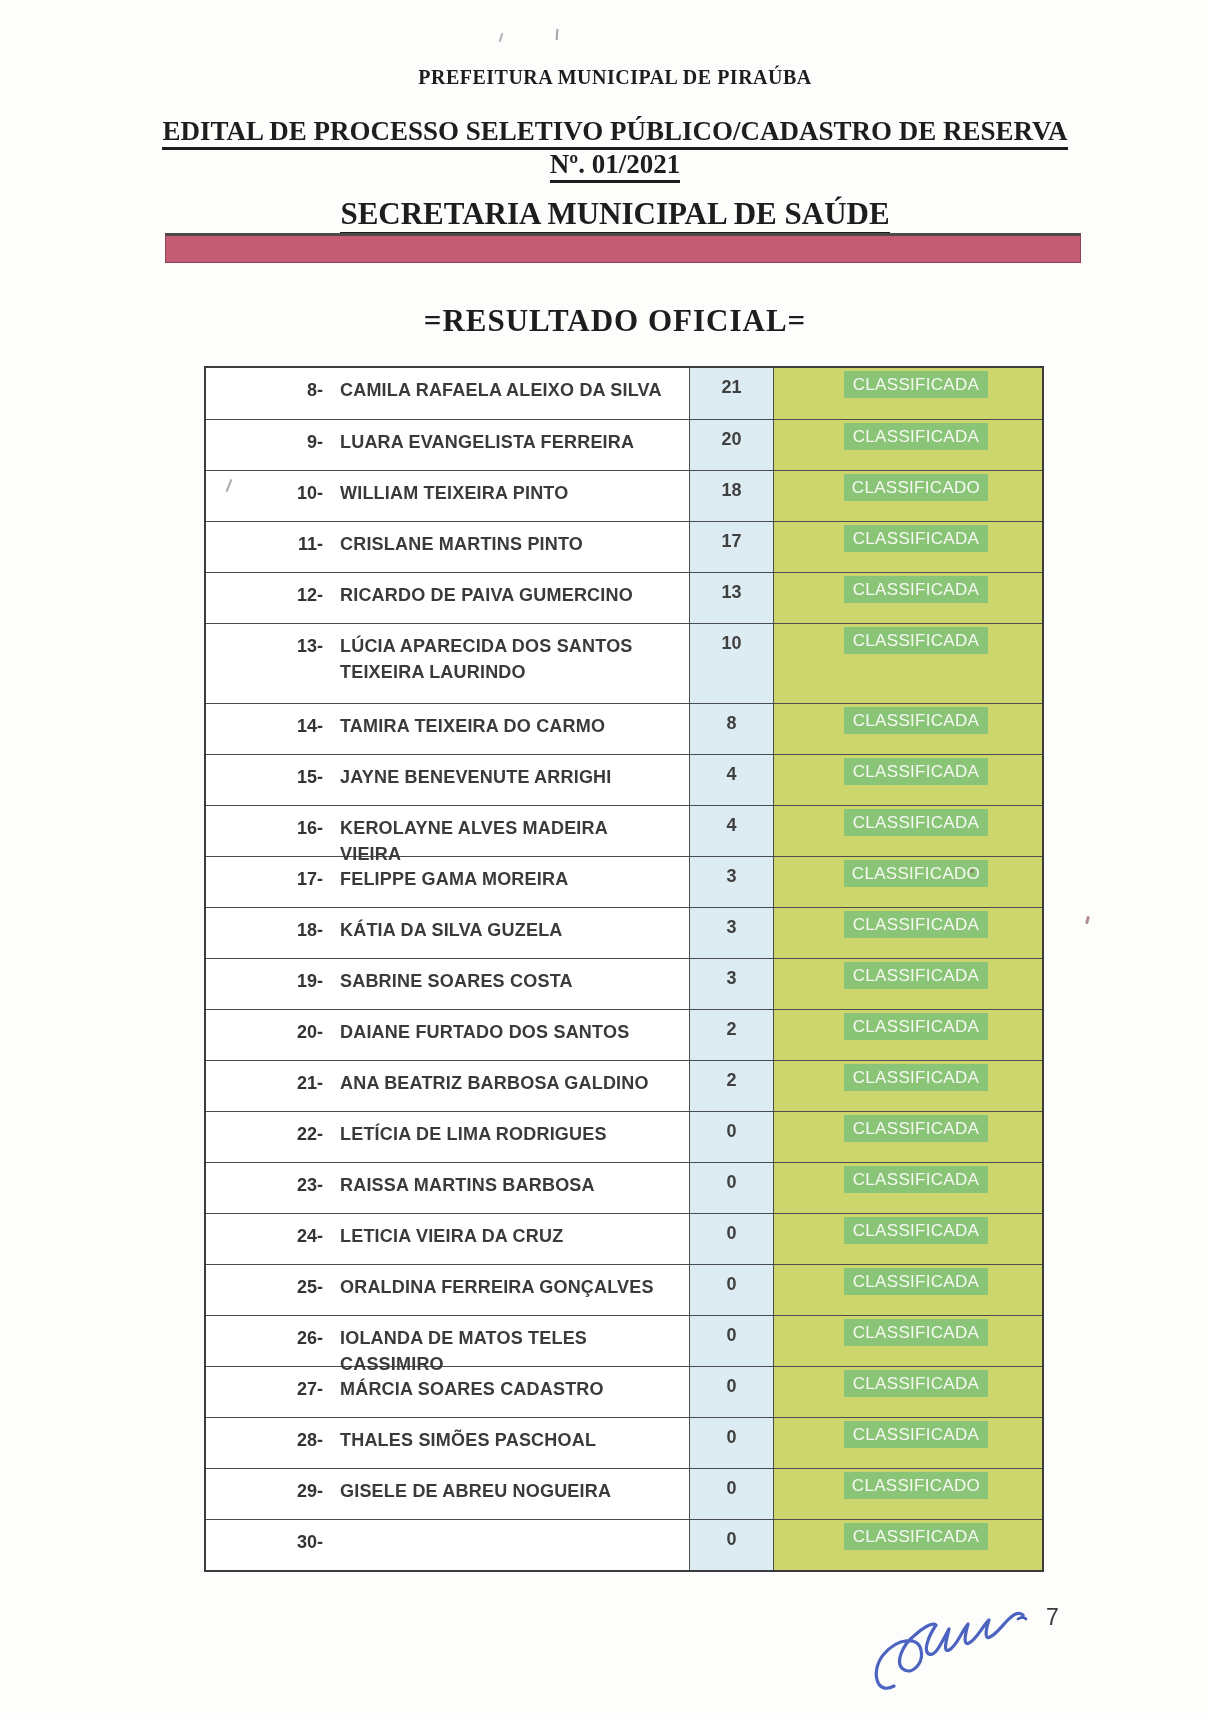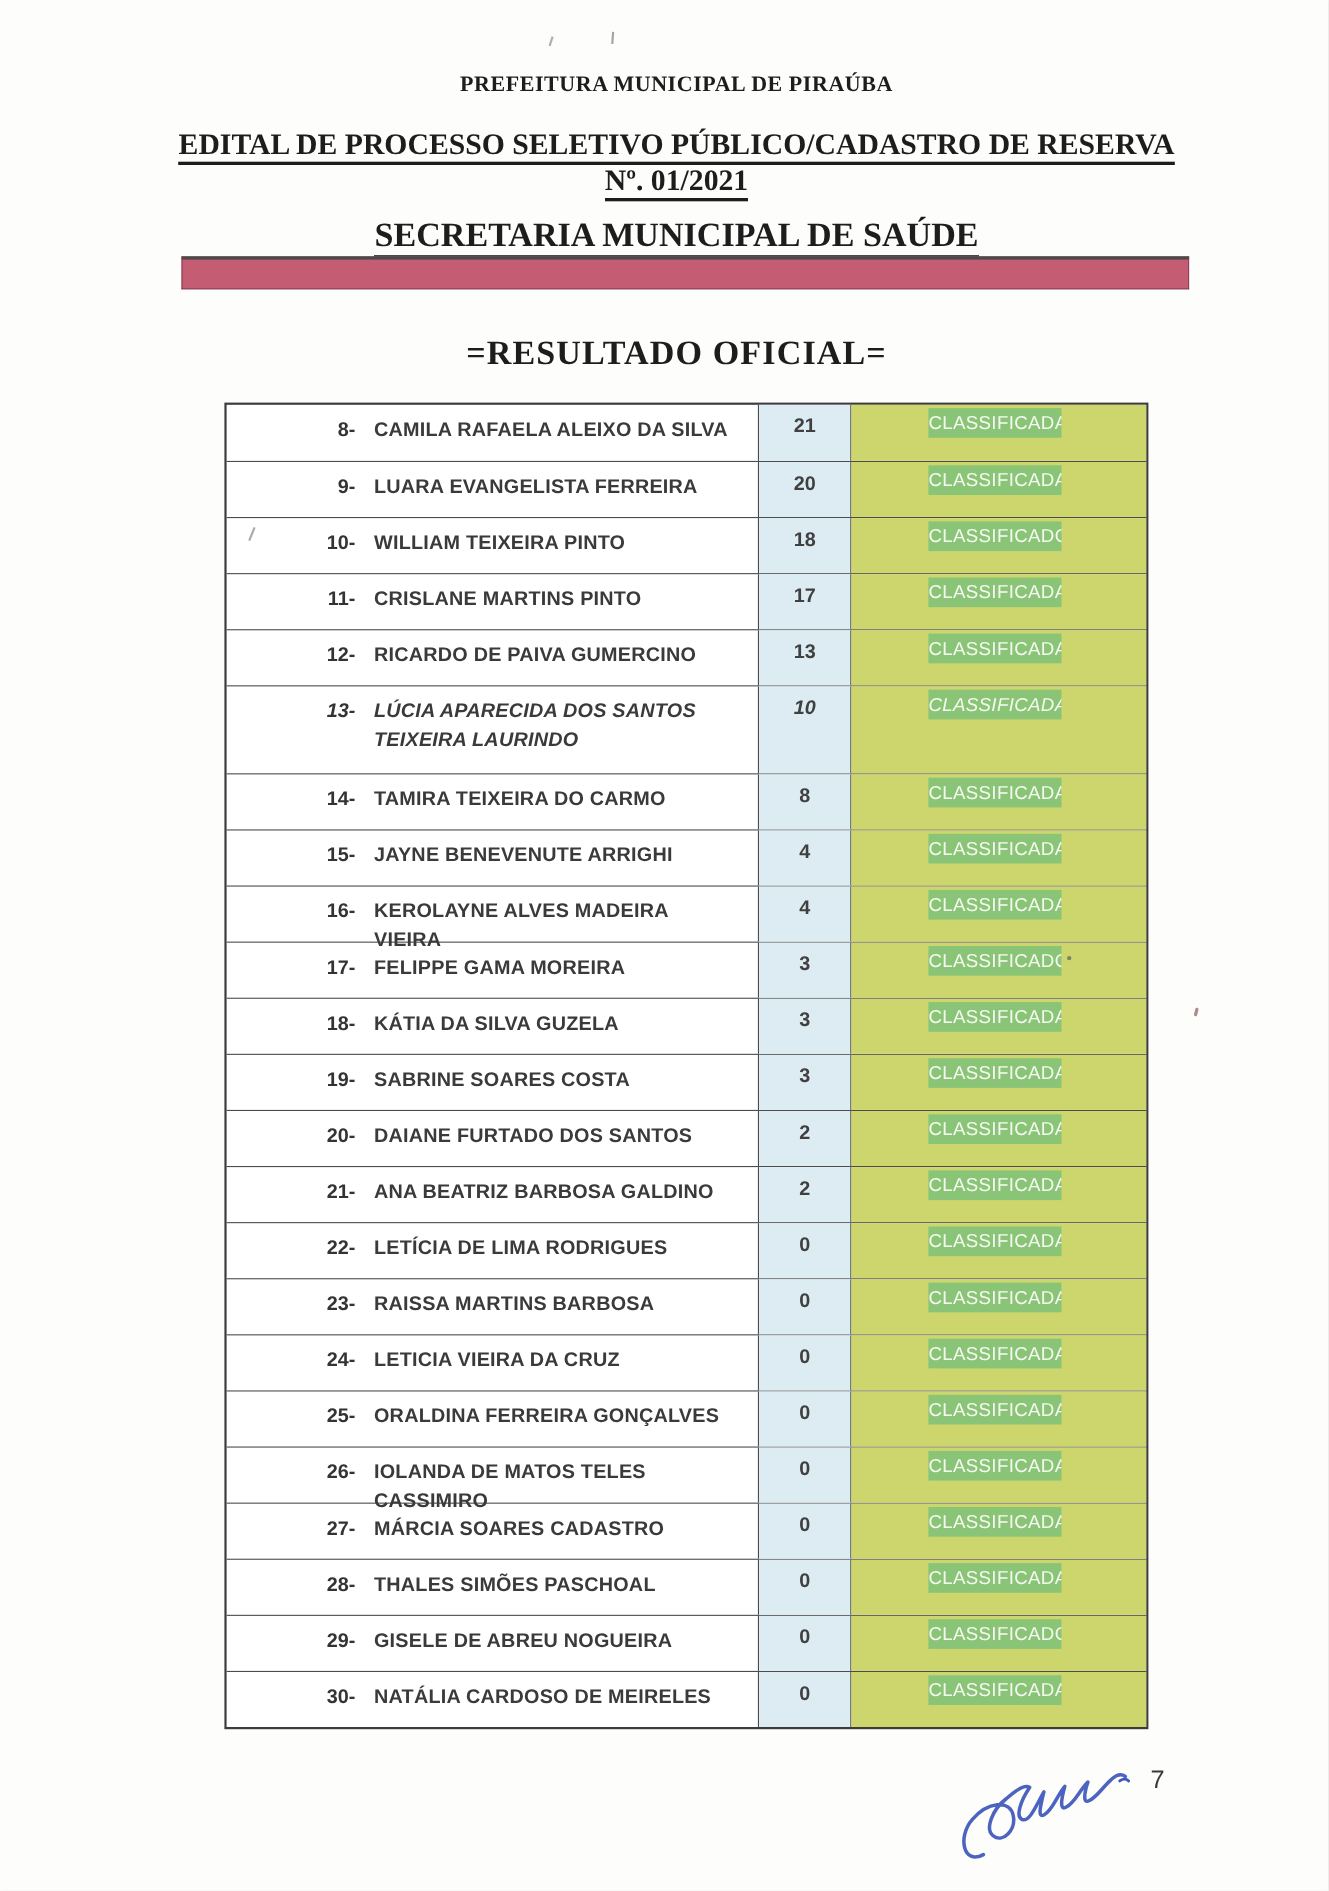--- a/index.html
+++ b/index.html
@@ -48,7 +48,7 @@
   }
   .cstatus{flex:1; background:var(--status_bg,#ccd66d); box-sizing:border-box;}
   .badge{
-    display:block; width:121px; height:27px; margin:3px 0 0 70px;
+    display:block; width:144px; height:27px; margin:3px 0 0 70px;
     background:var(--status_highlight,#8ac577);
     color:var(--status_text,#f6f9f1);
     font-size:17px; line-height:27px; text-align:center; letter-spacing:.3px;

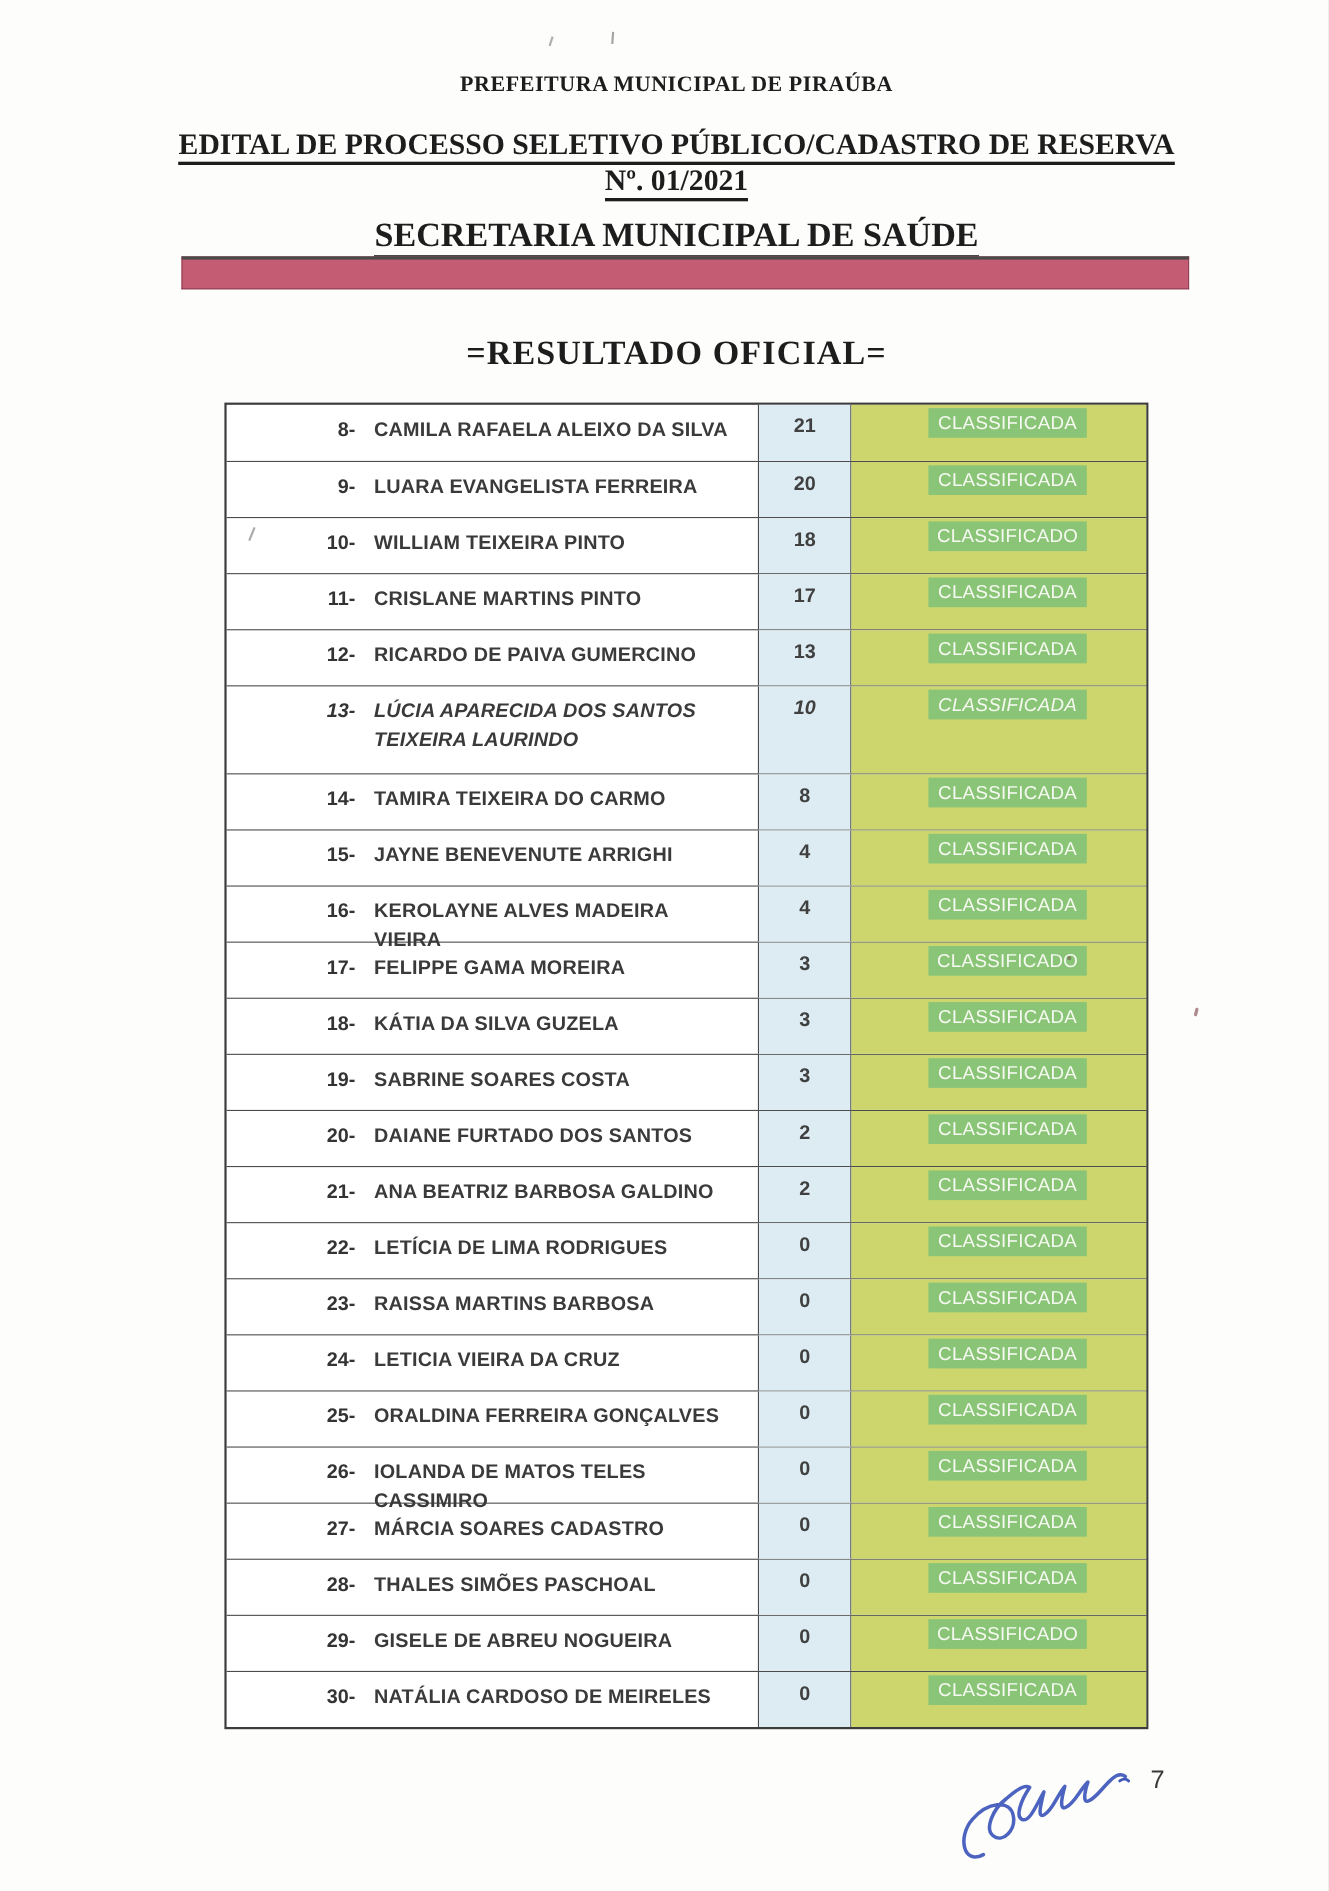--- a/index.html
+++ b/index.html
@@ -33,7 +33,7 @@
   }
   .trow{display:flex; height:51px; box-sizing:border-box;}
   .trow + .trow{border-top:1px solid #4c4c4c;}
-  .trow.tall{height:80px;font-style:italic;}
+  .trow.tall{height:80px;}
   .cname{
     width:484px; box-sizing:border-box; border-right:1px solid #4c4c4c;
     display:flex; align-items:flex-start; padding:9px 0 0 40px;

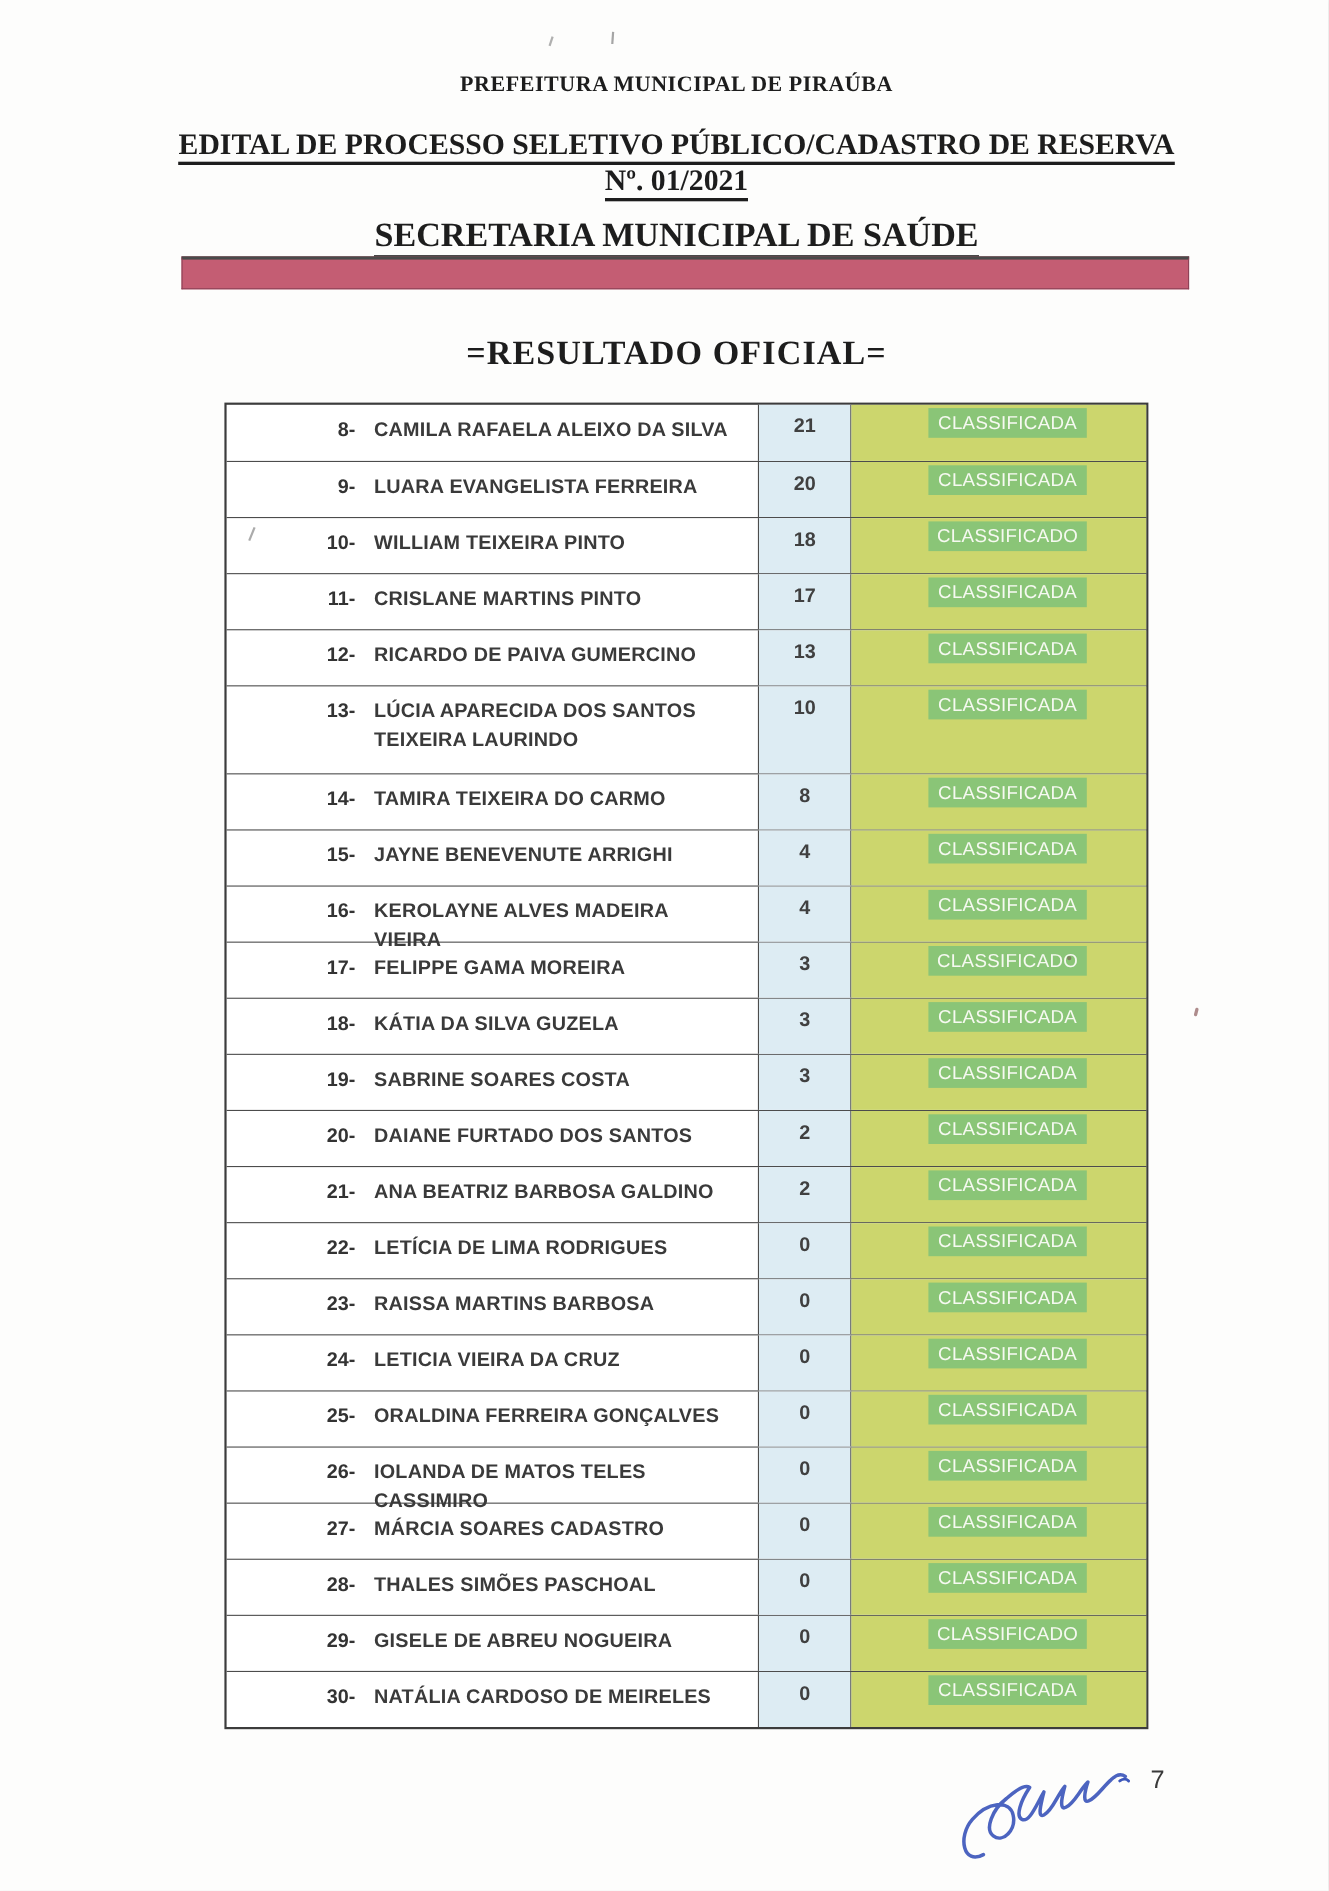--- a/index.html
+++ b/index.html
@@ -315,7 +315,6 @@
       <div class="trow">
       <div class="cname">
         <span class="rank">30-</span>
-        <span class="nm">NATÁLIA CARDOSO DE MEIRELES</span>
       </div>
       <div class="cscore">0</div>
       <div class="cstatus">

